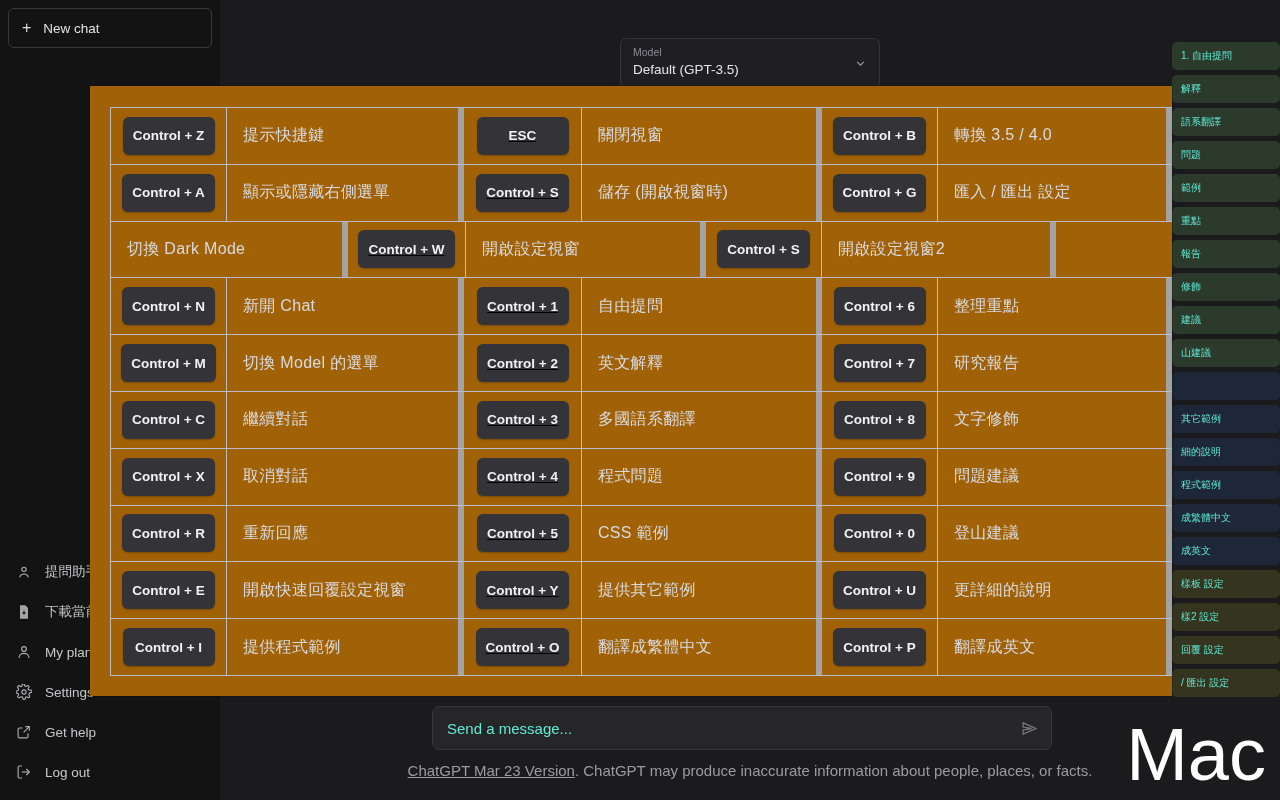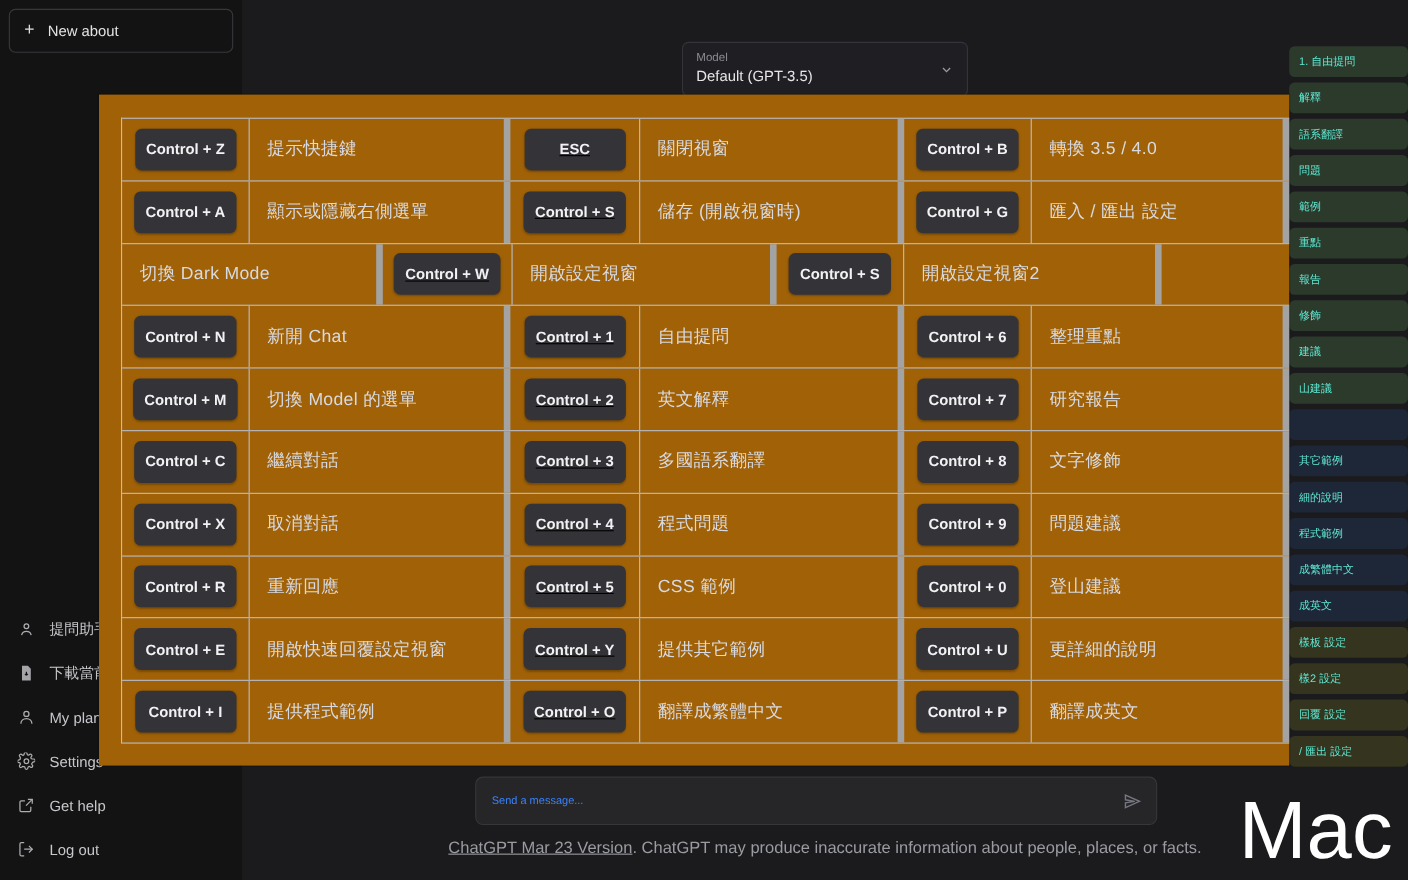--- a/index.html
+++ b/index.html
@@ -133,7 +133,7 @@
   <div class="sidebar">
     <div class="newchat">
       <span class="plus">+</span>
-      <span>New about</span>
+      <span>New chat</span>
     </div>
     <div class="sidebar-spacer"></div>
     <div class="sidebar-bottom" id="sidebar-bottom">

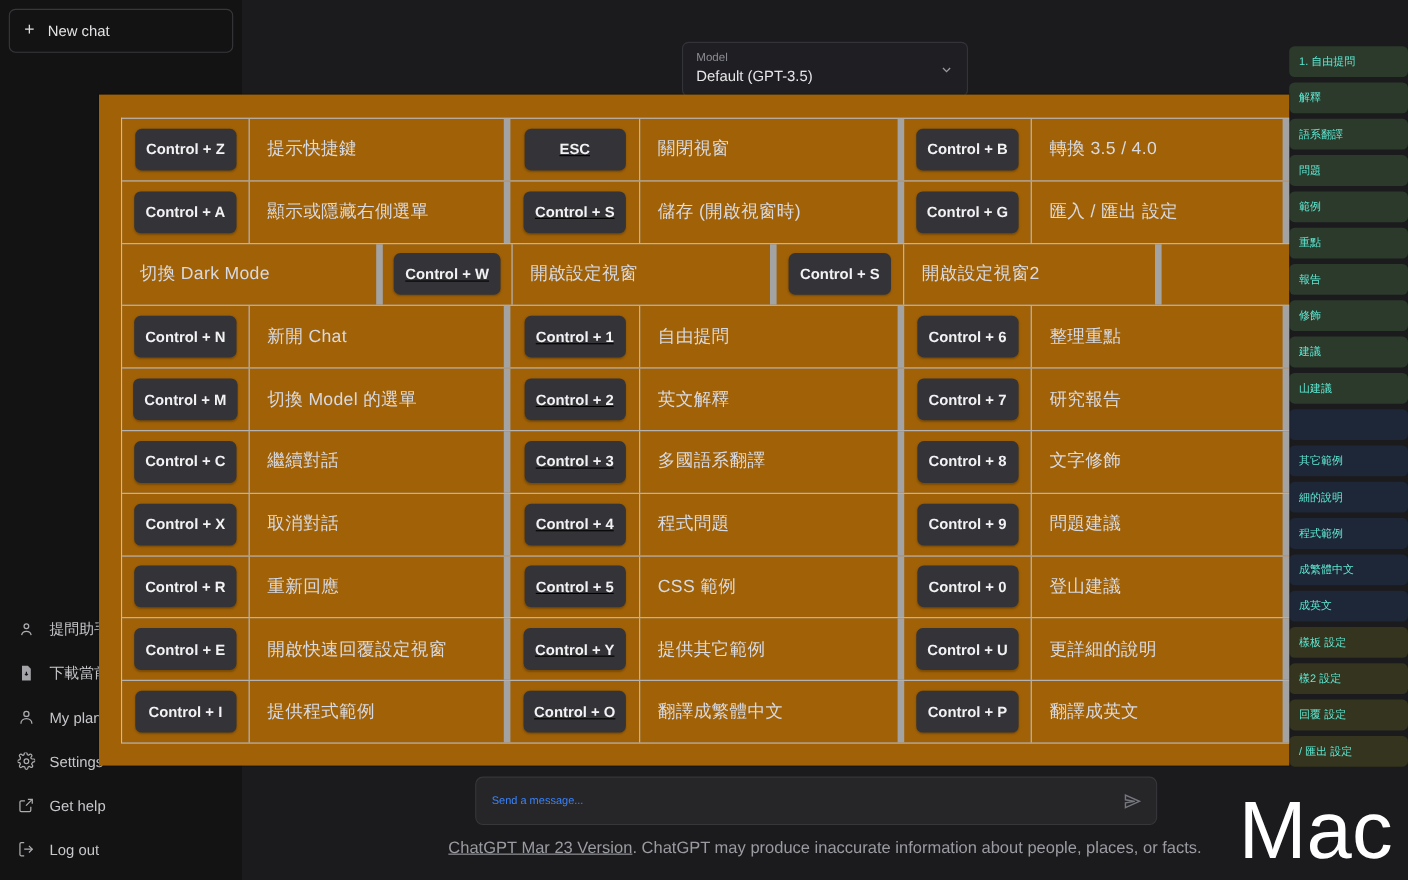--- a/index.html
+++ b/index.html
@@ -55,7 +55,7 @@
     background: #262629; border: 1px solid #36363b; border-radius: 7px;
     display: flex; align-items: center; padding: 0 14px;
   }
-  .composer .ph { color: #3b82f6; font-size: 10px; }
+  .composer .ph { color: #5eead4; font-size: 15px; }
   .send-ic { position: absolute; right: 13px; top: 13px; width: 17px; height: 17px; color: #76777e; }
   .send-ic svg { width: 17px; height: 17px; display: block; }
 

